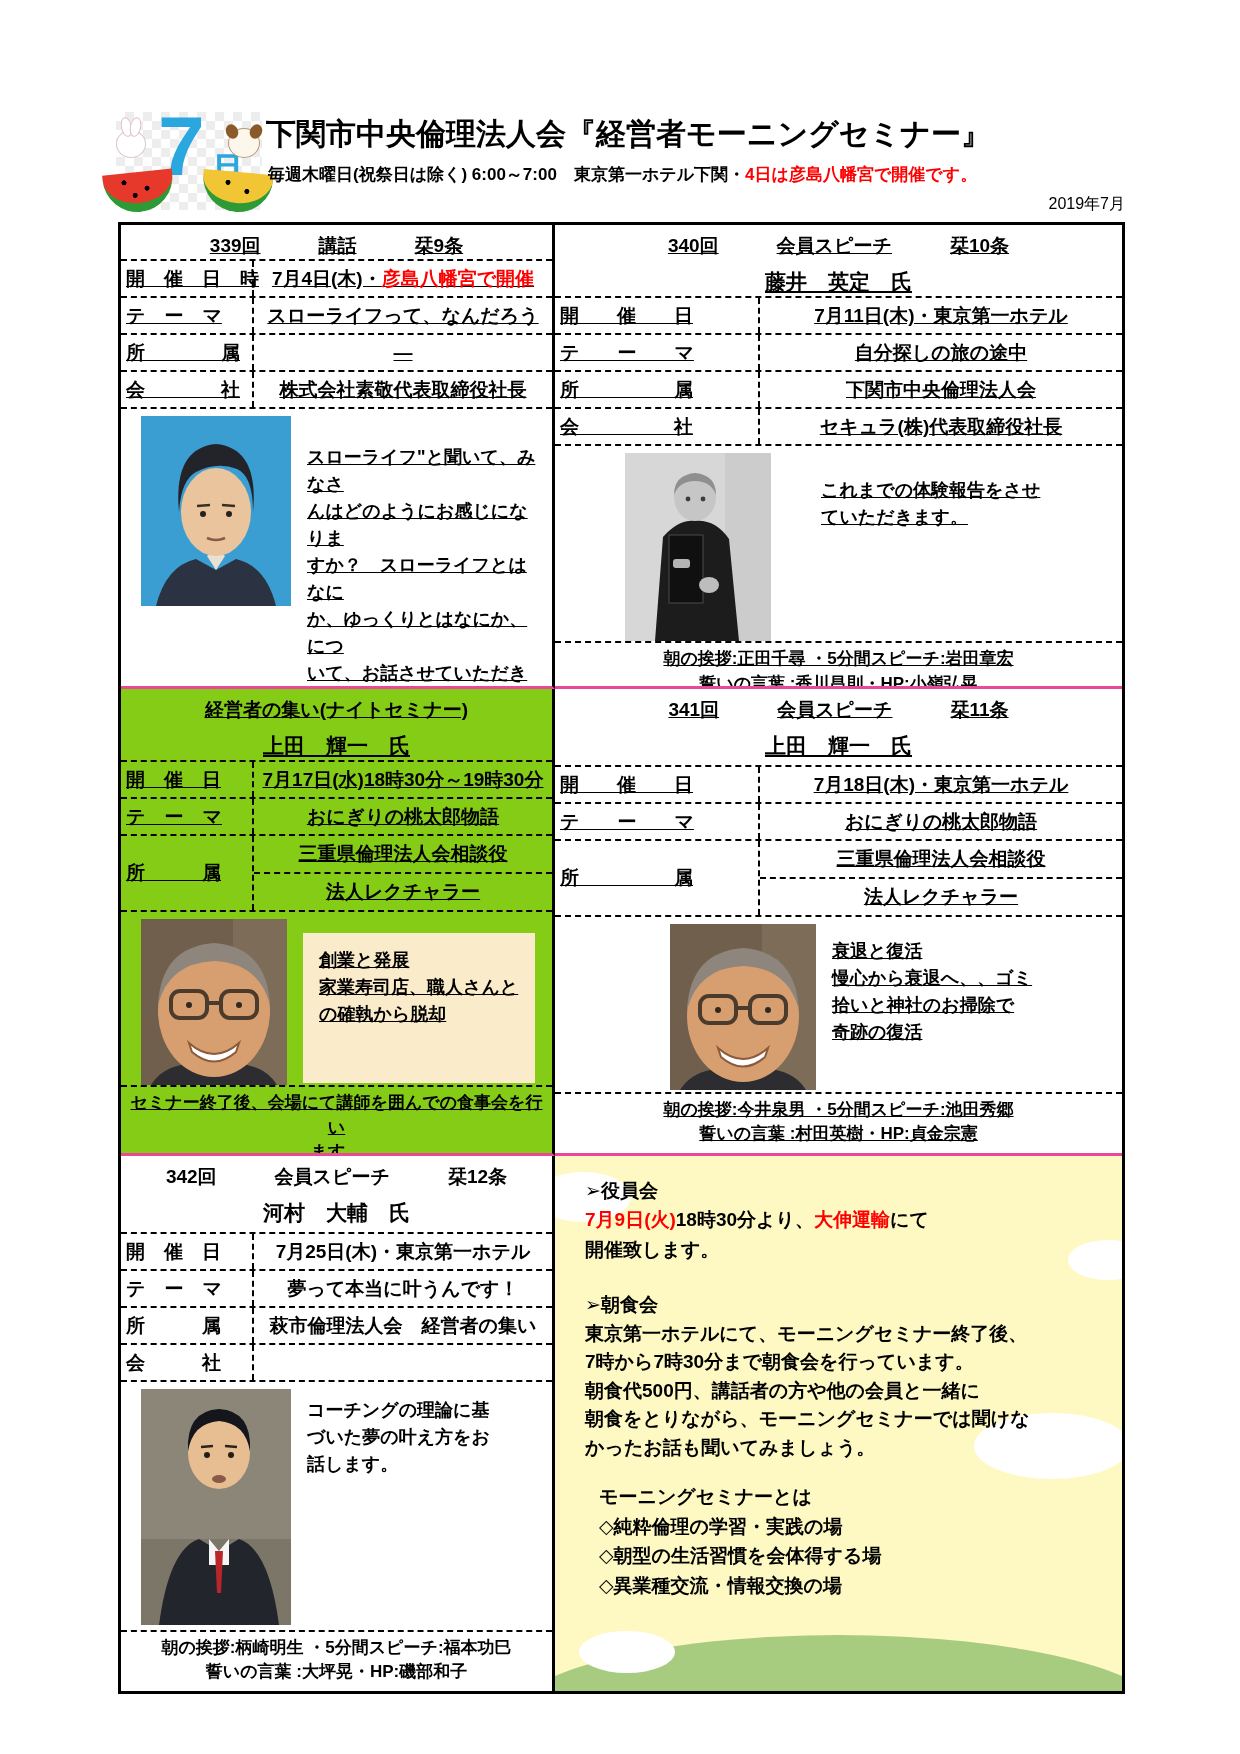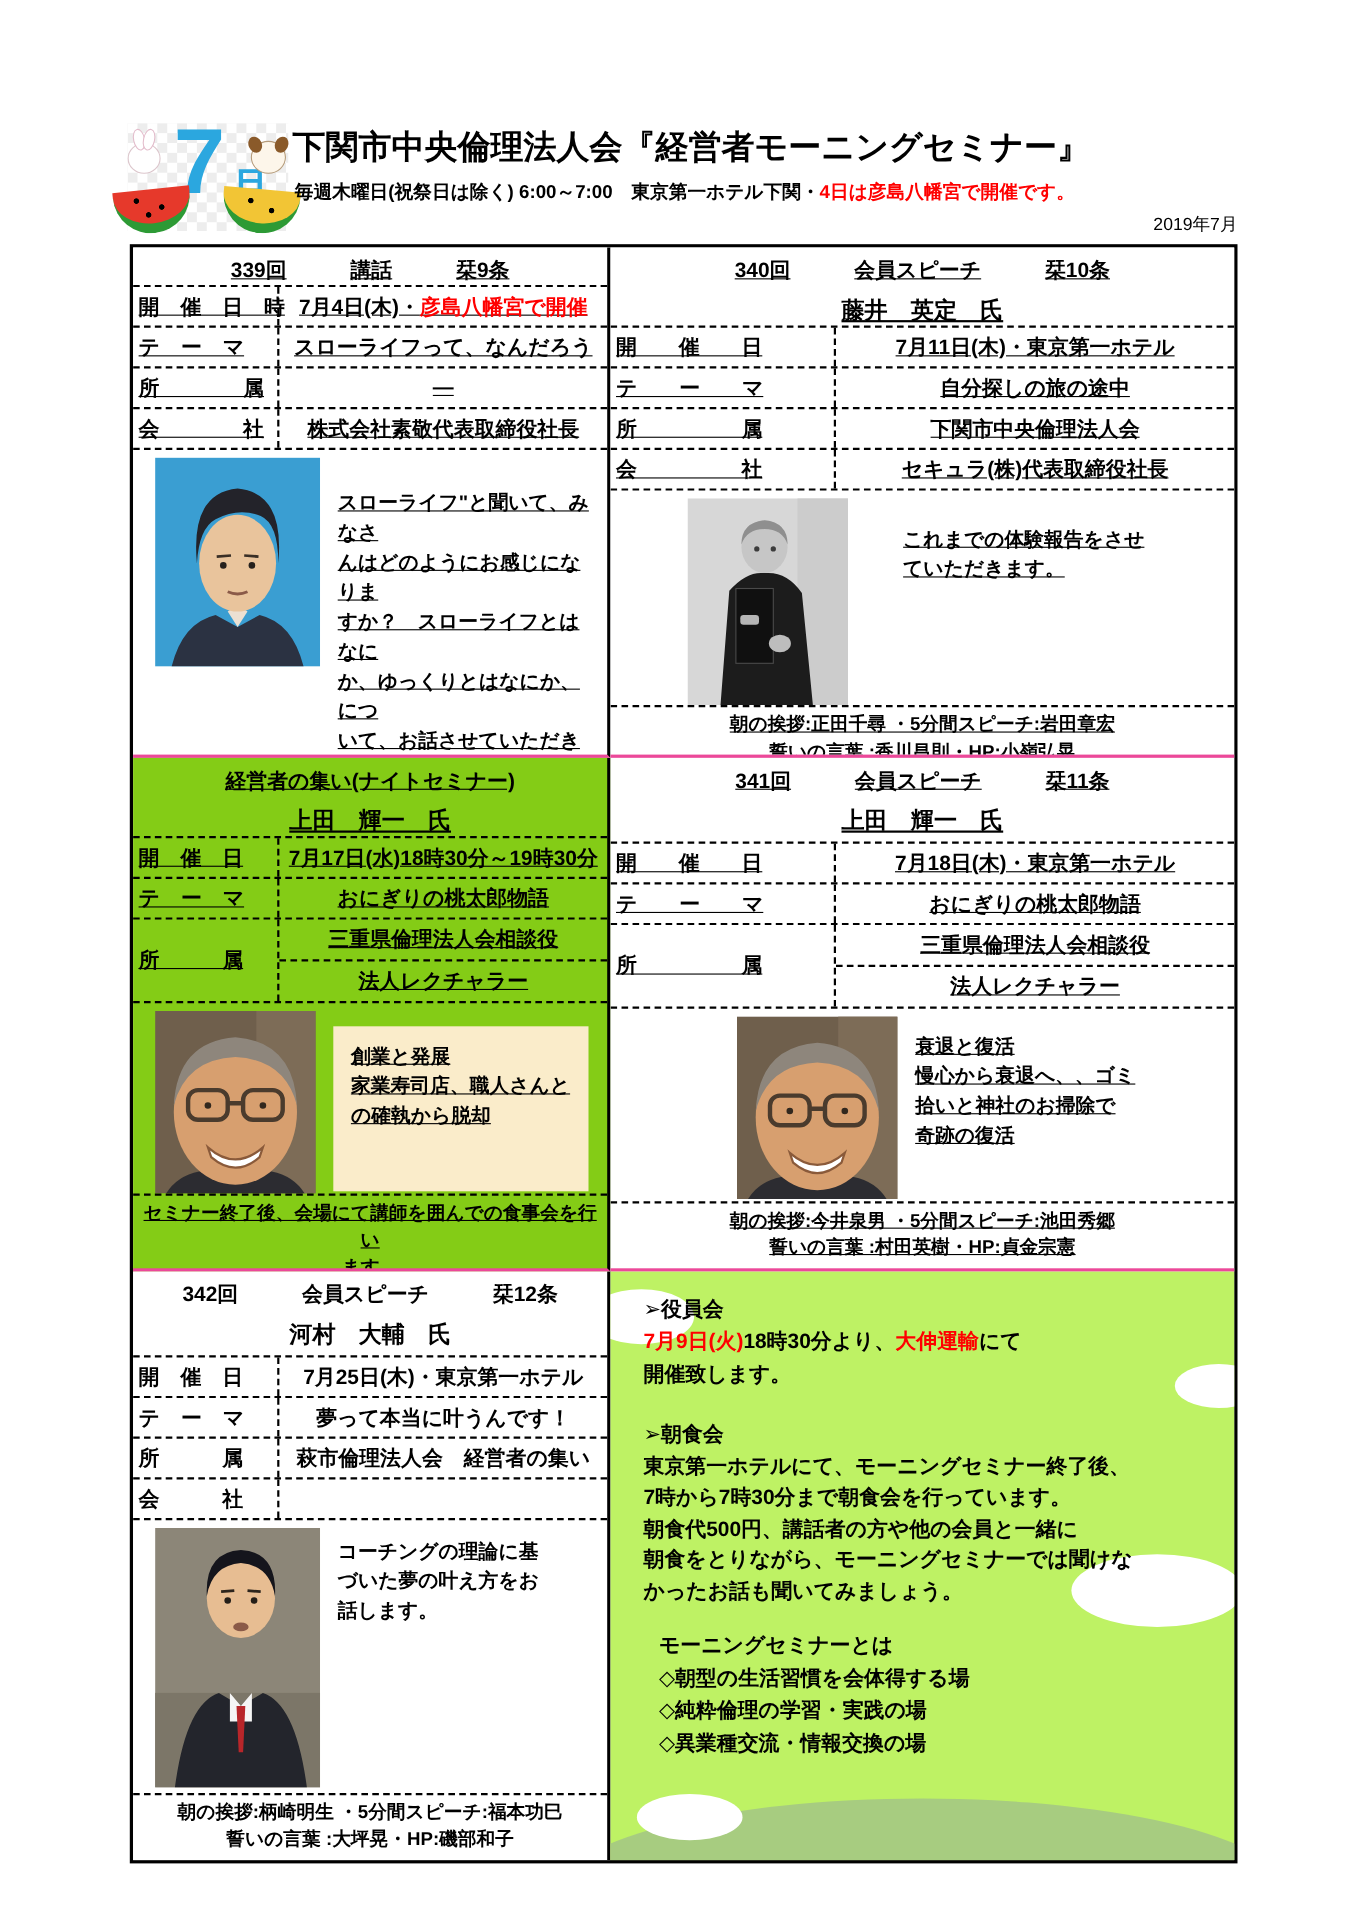--- a/index.html
+++ b/index.html
@@ -68,7 +68,7 @@
              font-size:17px; line-height:1.45; padding:4px 2px 6px 2px; }
 
   
-  .info { position:relative; background:#bef264; padding:20px 0 0 30px; font-size:19px; line-height:1.55; }
+  .info { position:relative; background:#fef9c3; padding:20px 0 0 30px; font-size:19px; line-height:1.55; }
   .info-text { position:relative; z-index:2; }
   .info .red { color:#ff0000; }
   .gap { height:26px; }

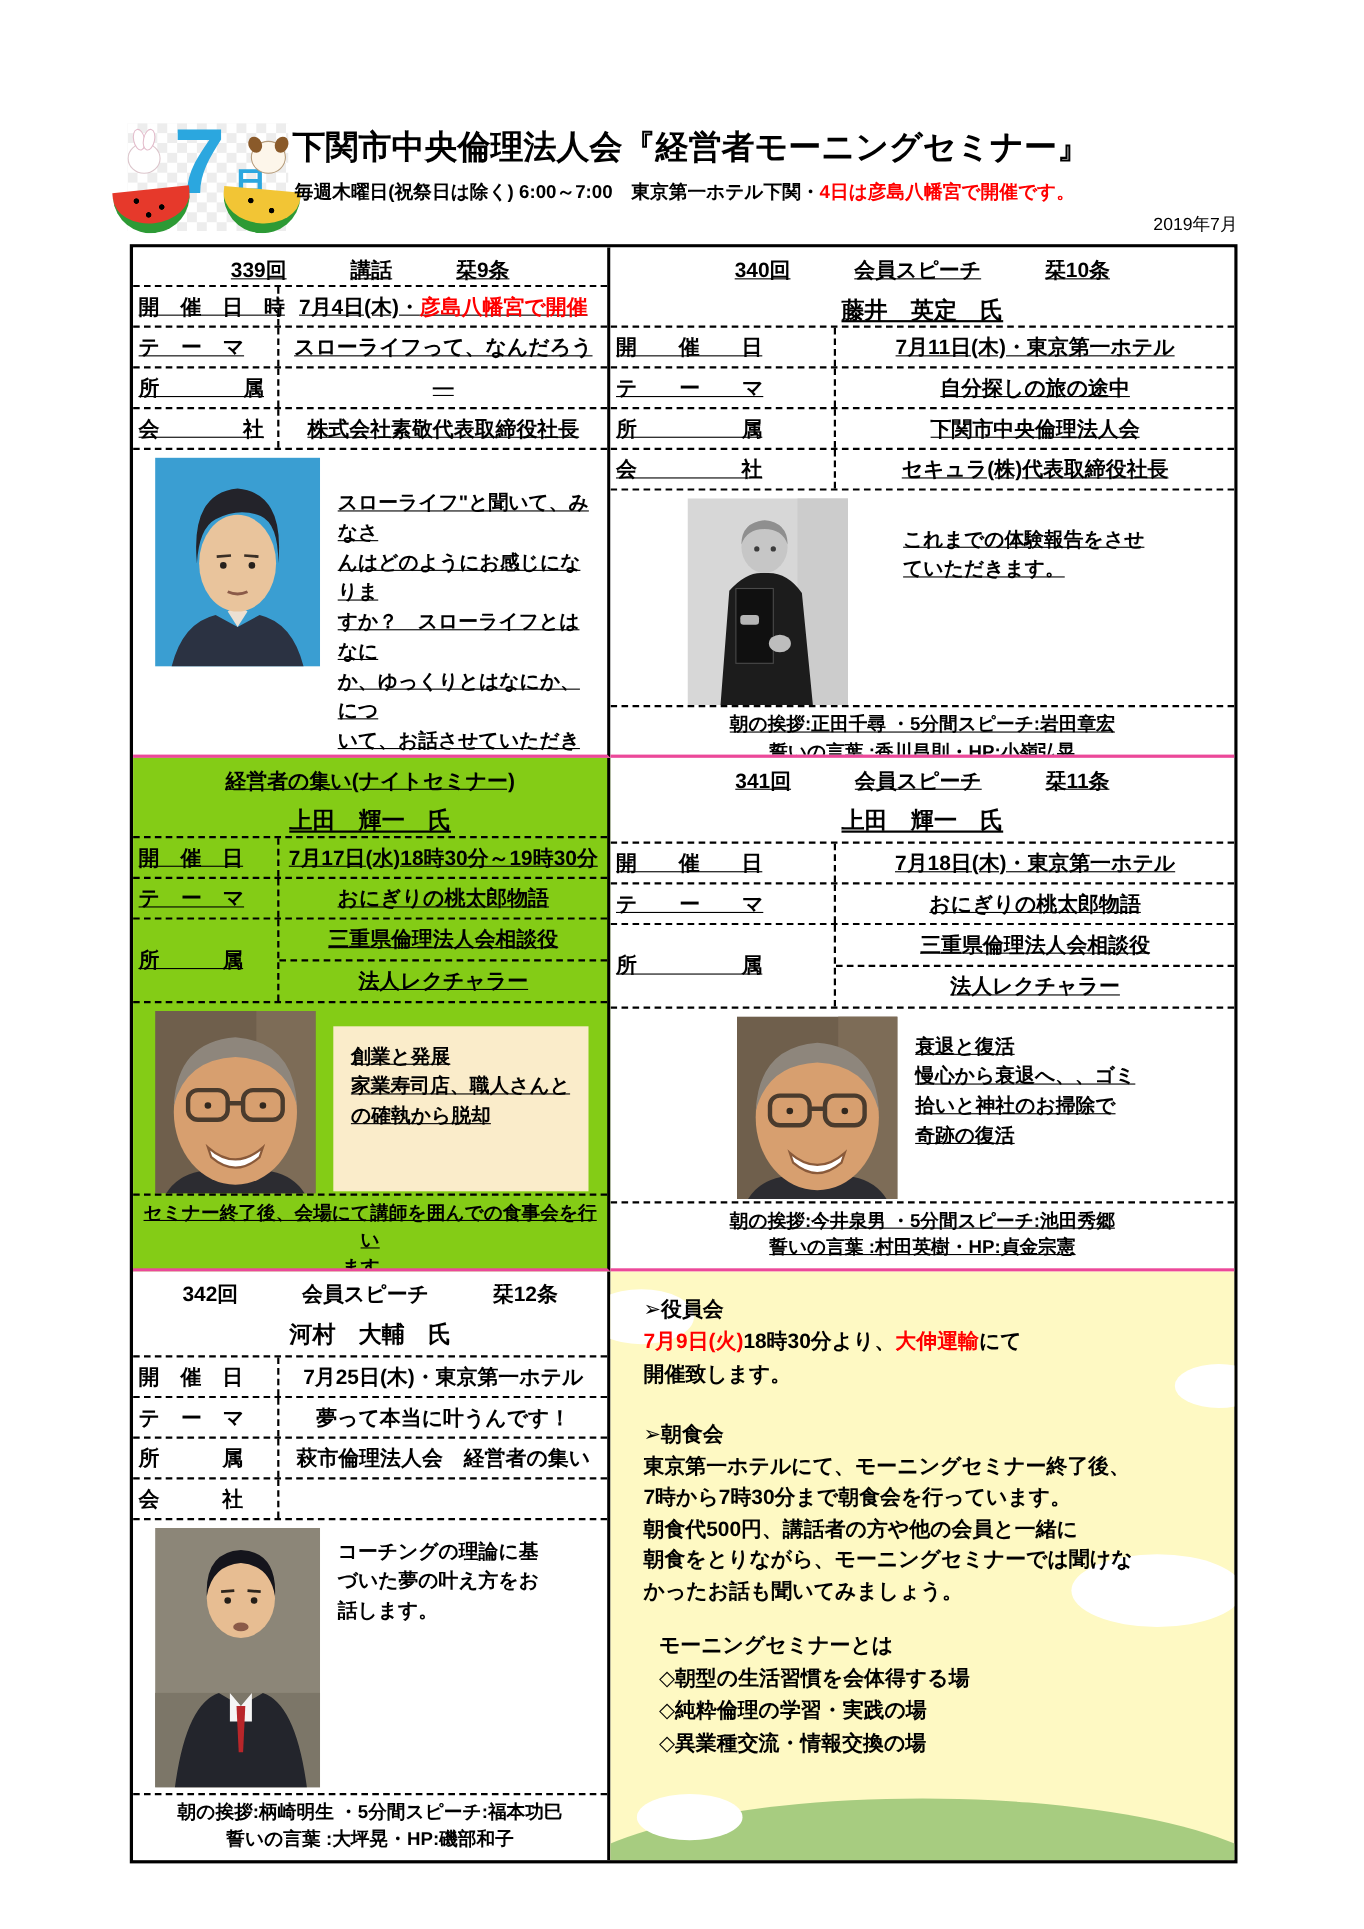--- a/index.html
+++ b/index.html
@@ -373,8 +373,8 @@
         <div class="gap-sm"></div>
         <div class="about">
           <div>モーニングセミナーとは</div>
+          <div>◇純粋倫理の学習・実践の場</div>
           <div>◇朝型の生活習慣を会体得する場</div>
-          <div>◇純粋倫理の学習・実践の場</div>
           <div>◇異業種交流・情報交換の場</div>
         </div>
       </div>

